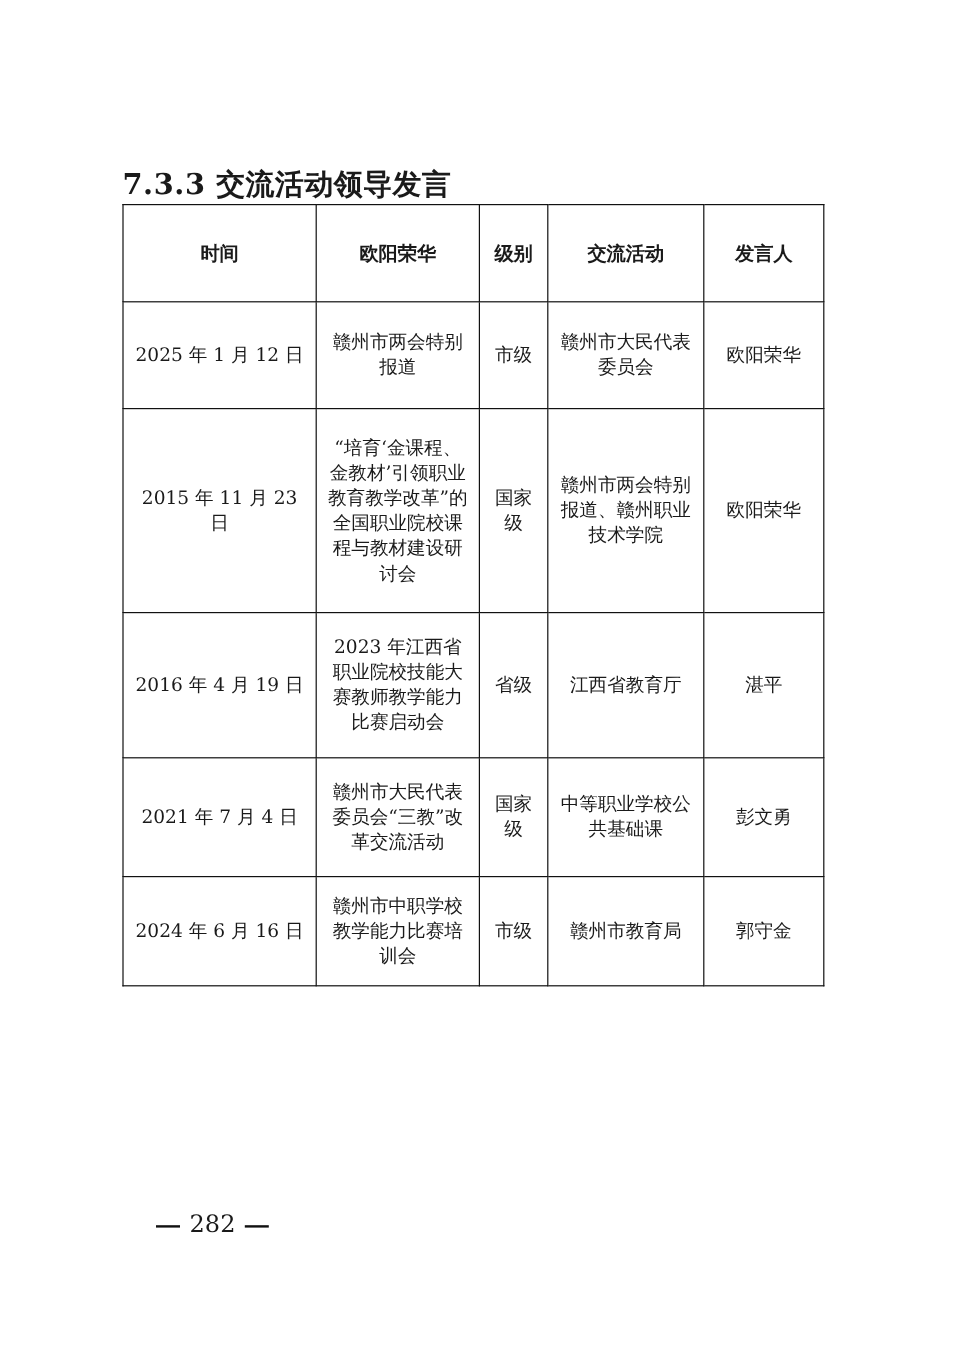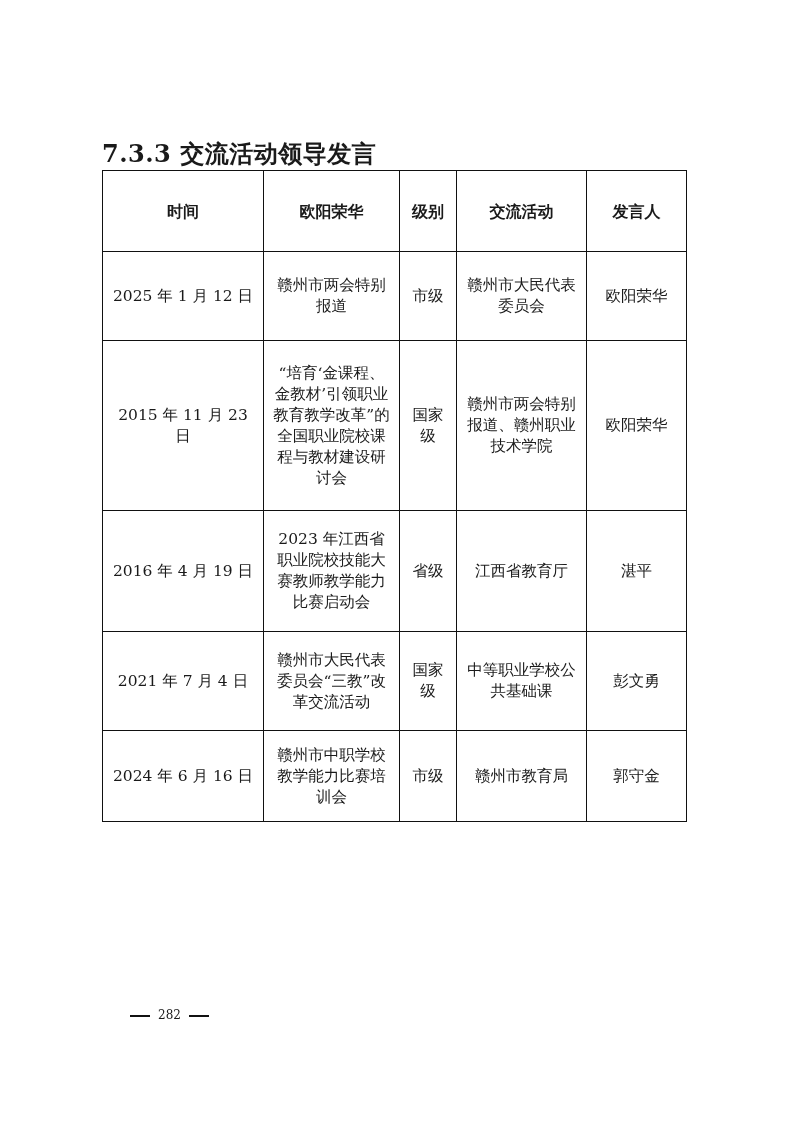--- a/index.html
+++ b/index.html
@@ -11,7 +11,7 @@
     .c0 { width: 161px; } .c1 { width: 136px; } .c2 { width: 57px; } .c3 { width: 130px; } .c4 { width: 100px; }
     .h-head { height: 81px; }
     td.act { padding: 0 10px; }
-    .pageno { position: absolute; left: 122px; top: 1008px; font-size: 12px; }
+    .pageno { position: absolute; left: 122px; top: 1008px; font-size: 20px; }
     .dash { display: inline-block; width: 20px; height: 0; border-top: 2px solid #111; vertical-align: middle; margin: 0 8px; }
   </style>
 </head>

